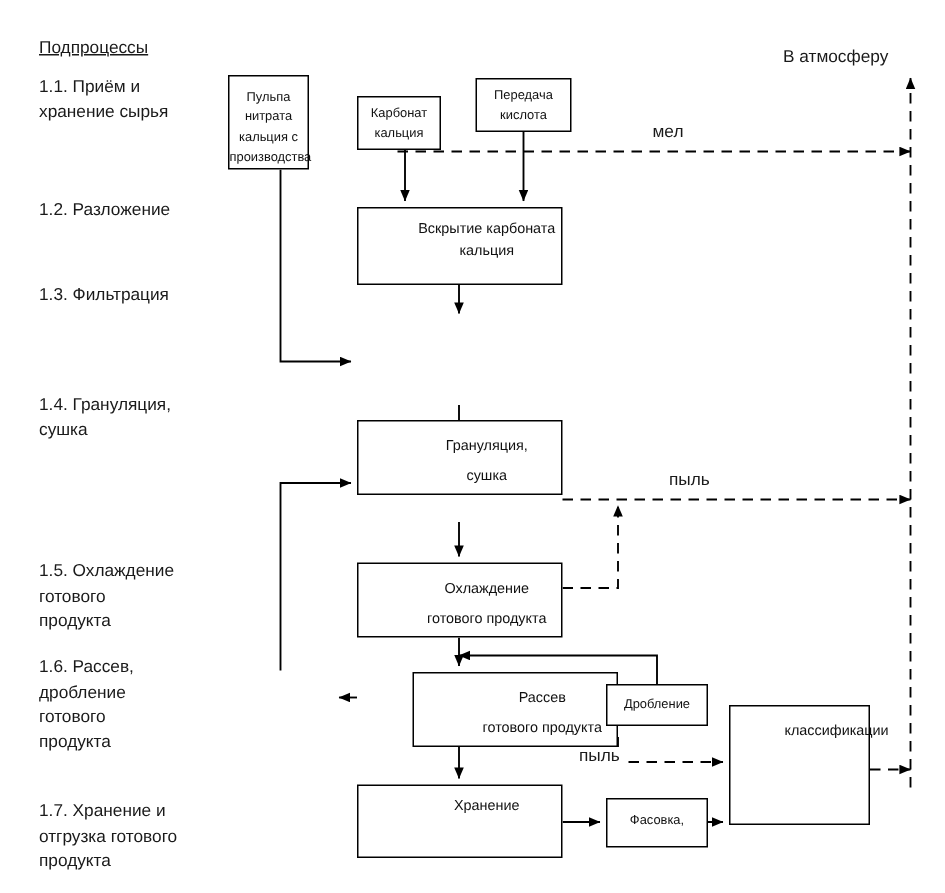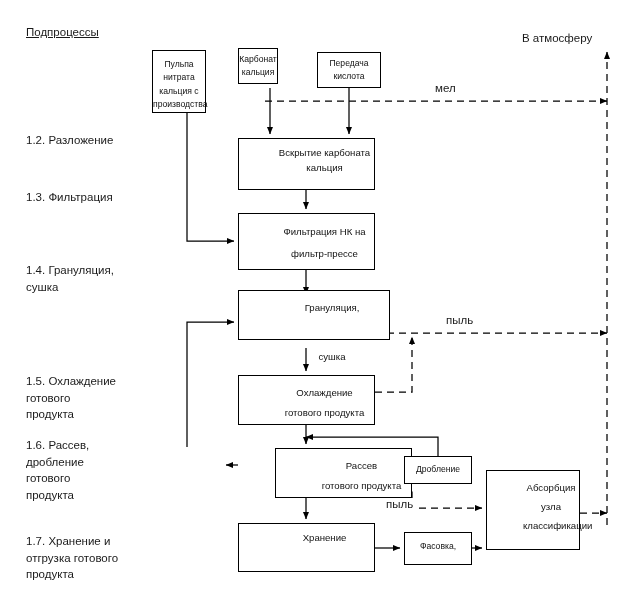--- a/index.html
+++ b/index.html
@@ -76,6 +76,8 @@
 
   <div class="header">Подпроцессы</div>
 
+  <div class="stage-label" style="left:26px; top:50px;">1.1. Приём и
+хранение сырья</div>
   <div class="stage-label" style="left:26px; top:132px;">1.2. Разложение</div>
   <div class="stage-label" style="left:26px; top:189px;">1.3. Фильтрация</div>
   <div class="stage-label" style="left:26px; top:262px;">1.4. Грануляция,

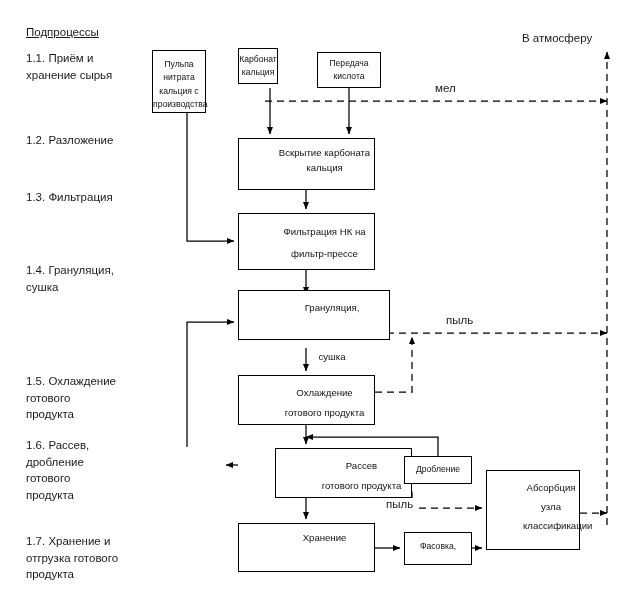--- a/index.html
+++ b/index.html
@@ -153,7 +153,7 @@
     <span class="ln">производства</span>
   </div>
 
-  <div class="node center t9" style="left:238px; top:48px; width:40px; height:36px;">
+  <div class="node center t9" style="left:238px; top:64px; width:56px; height:36px;">
     <span class="ln">Карбонат</span>
     <span class="ln">кальция</span>
   </div>

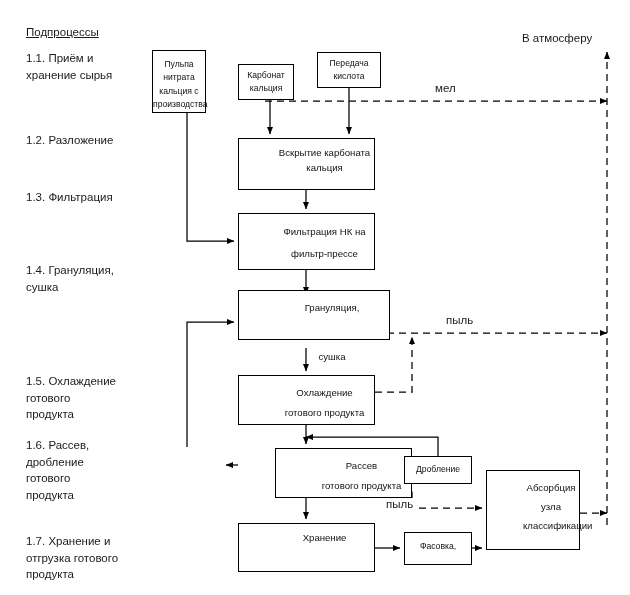--- a/index.html
+++ b/index.html
@@ -168,10 +168,6 @@
     <span class="ln">кальция</span>
   </div>
 
-  <div class="node pad-top t10" style="left:238px; top:213px; width:137px; height:57px; line-height:2.3;">
-    <span class="ln">Фильтрация НК на</span>
-    <span class="ln">фильтр-прессе</span>
-  </div>
 
   <div class="node pad-top t10" style="left:238px; top:290px; width:152px; height:50px; line-height:2.1;gap:29px;">
     <span class="ln">Грануляция,</span>

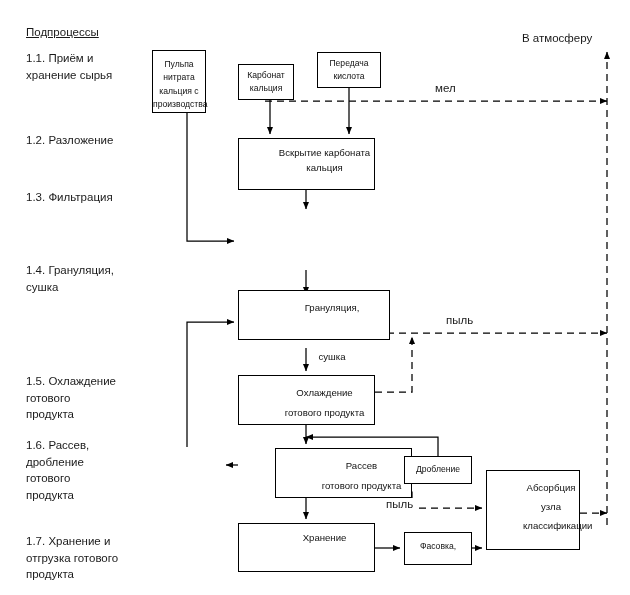--- a/index.html
+++ b/index.html
@@ -169,7 +169,7 @@
   </div>
 
 
-  <div class="node pad-top t10" style="left:238px; top:290px; width:152px; height:50px; line-height:2.1;gap:29px;">
+  <div class="node pad-top t10" style="left:238px; top:280px; width:137px; height:50px; line-height:2.1;">
     <span class="ln">Грануляция,</span>
     <span class="ln">сушка</span>
   </div>

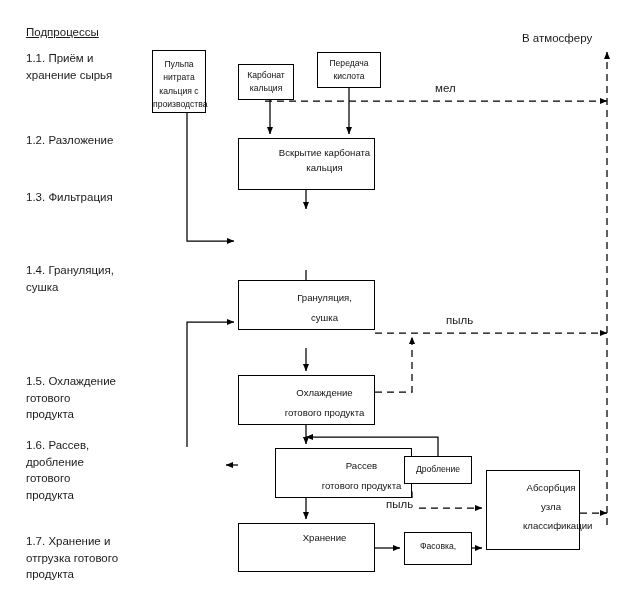--- a/index.html
+++ b/index.html
@@ -198,7 +198,6 @@
   </div>
 
   <div class="node pad-top t10" style="left:486px; top:470px; width:94px; height:80px; line-height:2.0;">
-    <span class="ln">Абсорбция узла</span>
     <span class="ln">классификации</span>
   </div>
 

